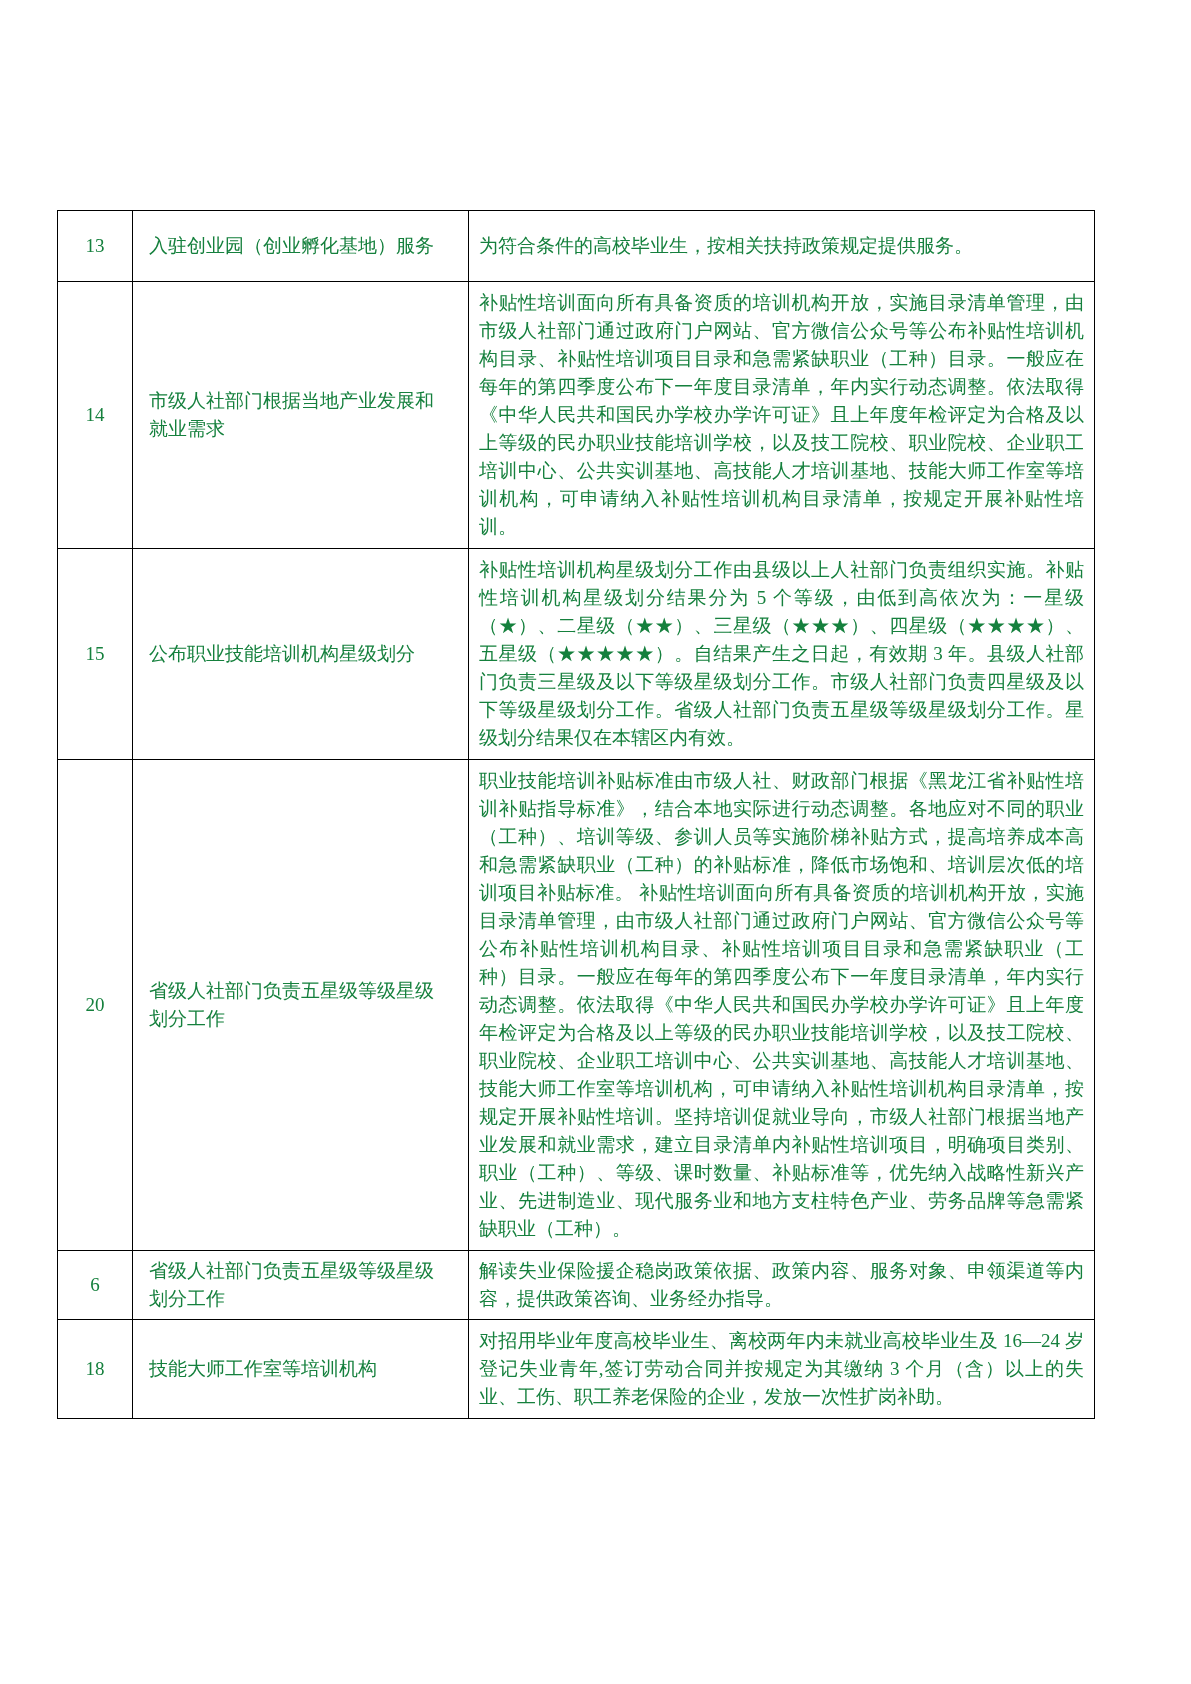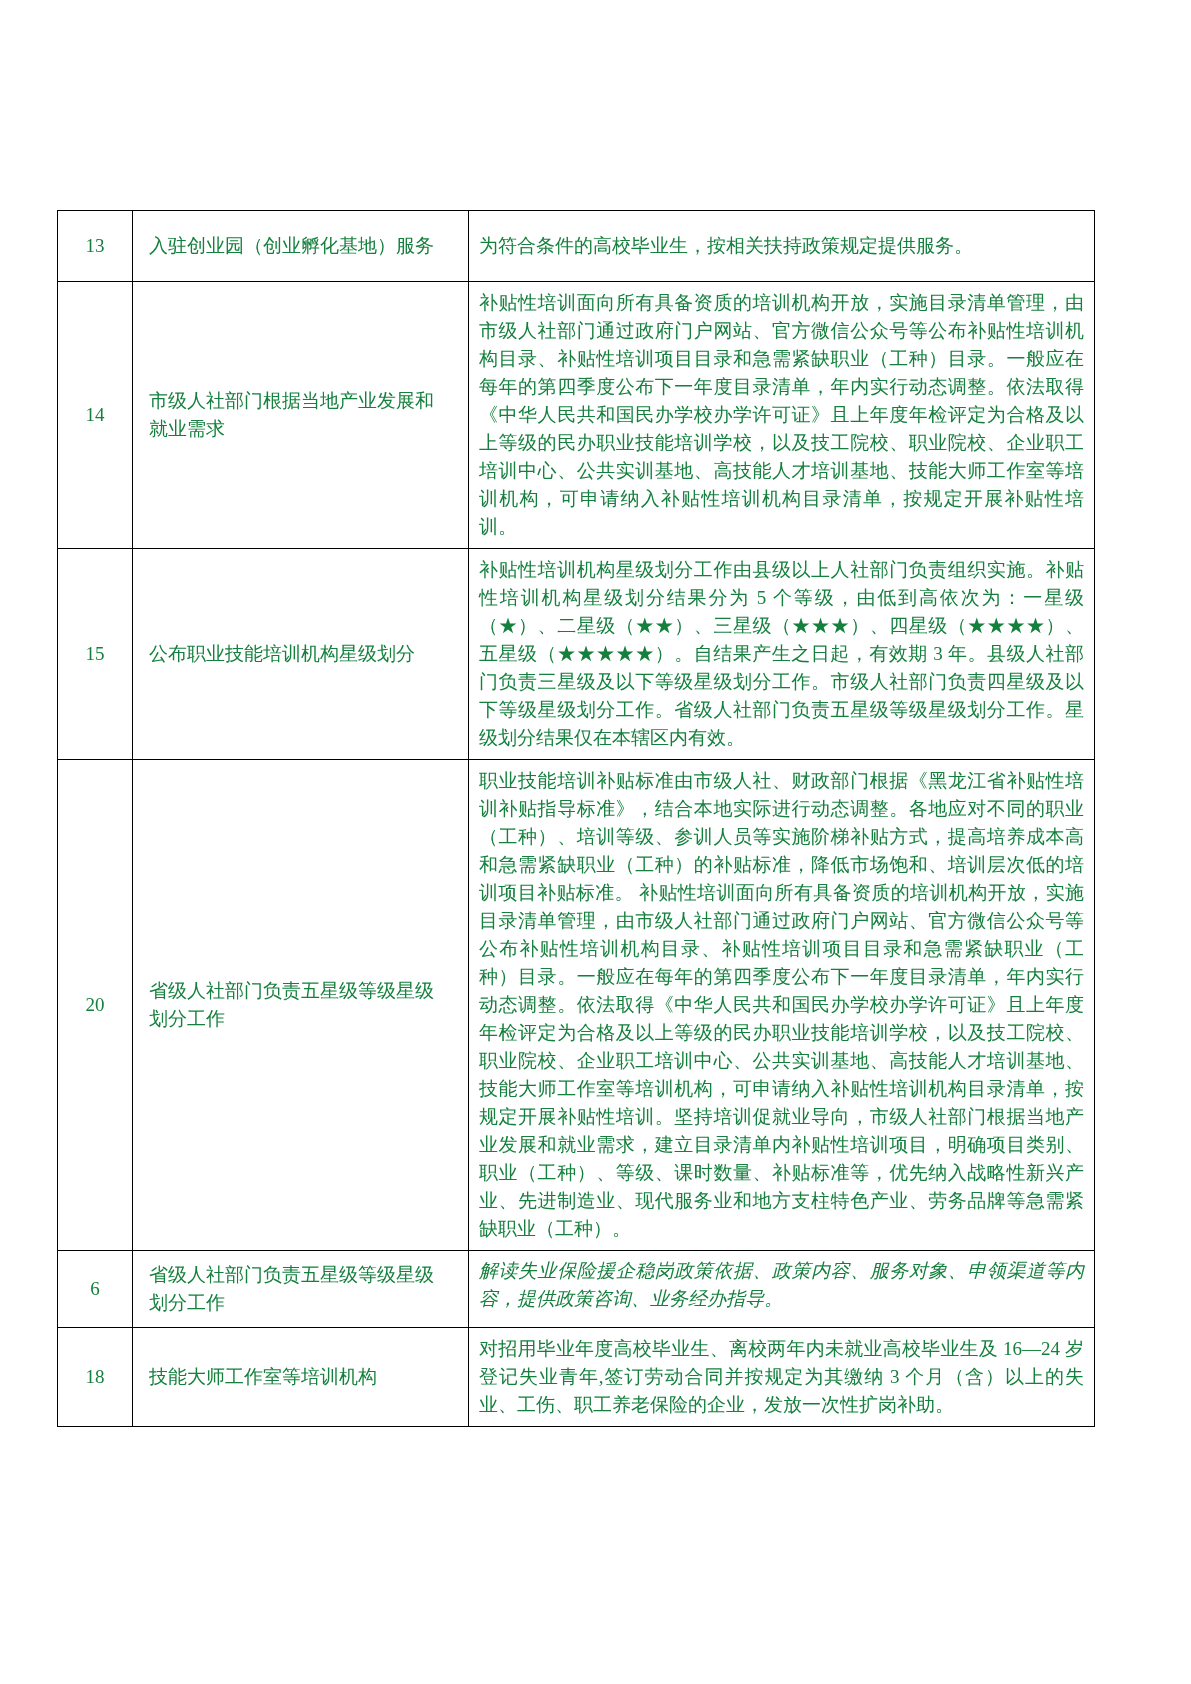--- a/index.html
+++ b/index.html
@@ -58,7 +58,7 @@
   
   tr.row-0 td { height: 56px; }
   
-  tr.row-4 td.col-desc { padding-top: 6px; padding-bottom: 14px; font-style: italic; }
+  tr.row-4 td.col-desc { padding-top: 6px; padding-bottom: 6px; }
 </style>
 </head>
 <body>

